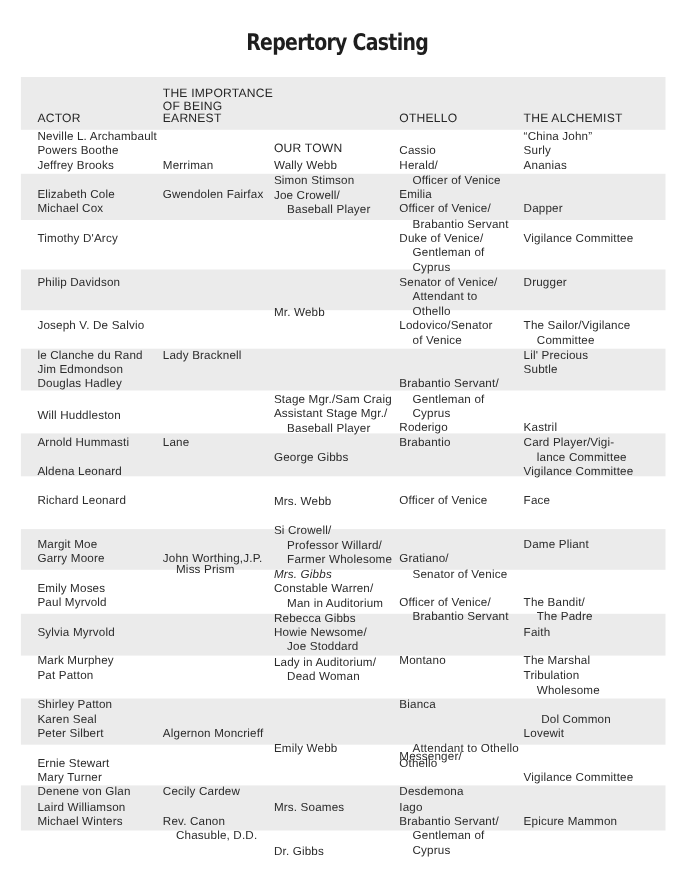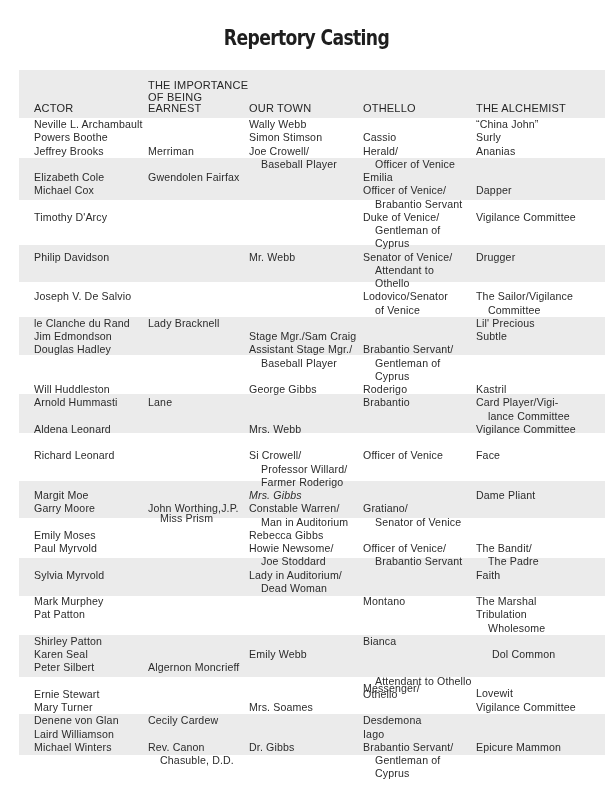--- a/index.html
+++ b/index.html
@@ -17,7 +17,7 @@
   .cell { position: absolute; font-size: 10.6px; white-space: nowrap; line-height: 13px; color: #2b2b2b; letter-spacing: 0.15px; }
   .c0 { left: 34px; }
   .c1 { left: 148px; }
-  .c2 { left: 249px; }
+  .c2 { left: 249px; margin-top: 27px; }
   .c3 { left: 363px; }
   .c4 { left: 476px; }
   .ind { padding-left: 12px; }

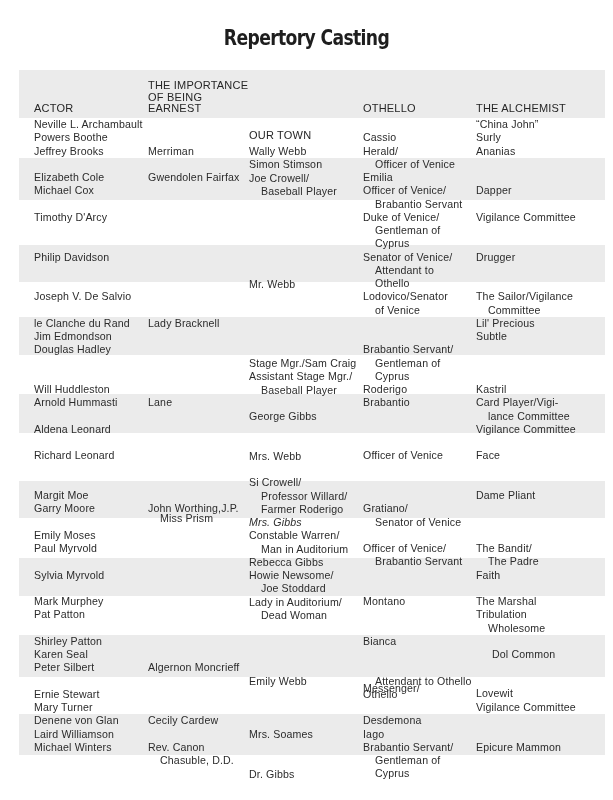--- a/index.html
+++ b/index.html
@@ -99,7 +99,7 @@
     <div class="cell c2 ind" style="top: 356.5px;">Baseball Player</div>
     <div class="cell c3 ind" style="top: 356.5px;">Gentleman of</div>
     <div class="cell c3 ind" style="top: 369.75px;">Cyprus</div>
-    <div class="cell c0" style="top: 383px;">Will Huddleston</div>
+    <div class="cell c0" style="top: 372px;">Will Huddleston</div>
     <div class="cell c2" style="top: 383px;">George Gibbs</div>
     <div class="cell c3" style="top: 383px;">Roderigo</div>
     <div class="cell c4" style="top: 383px;">Kastril</div>

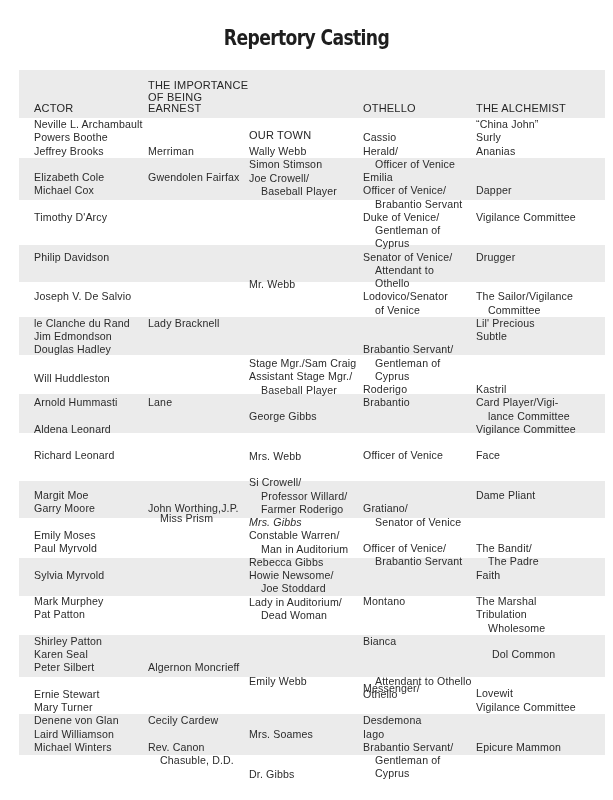--- a/index.html
+++ b/index.html
@@ -116,7 +116,7 @@
     <div class="cell c3" style="top: 449.25px;">Officer of Venice</div>
     <div class="cell c4" style="top: 449.25px;">Face</div>
     <div class="cell c2 ind" style="top: 462.5px;">Professor Willard/</div>
-    <div class="cell c2 ind" style="top: 475.75px;">Farmer Roderigo</div>
+    <div class="cell c2 ind" style="top: 475.75px;">Farmer Wholesome</div>
     <div class="cell c0" style="top: 489px;">Margit Moe</div>
     <div class="cell c1" style="top: 512px; margin-left: 12px;">Miss Prism</div>
     <div class="cell c2" style="top: 489px; font-style: italic;">Mrs. Gibbs</div>

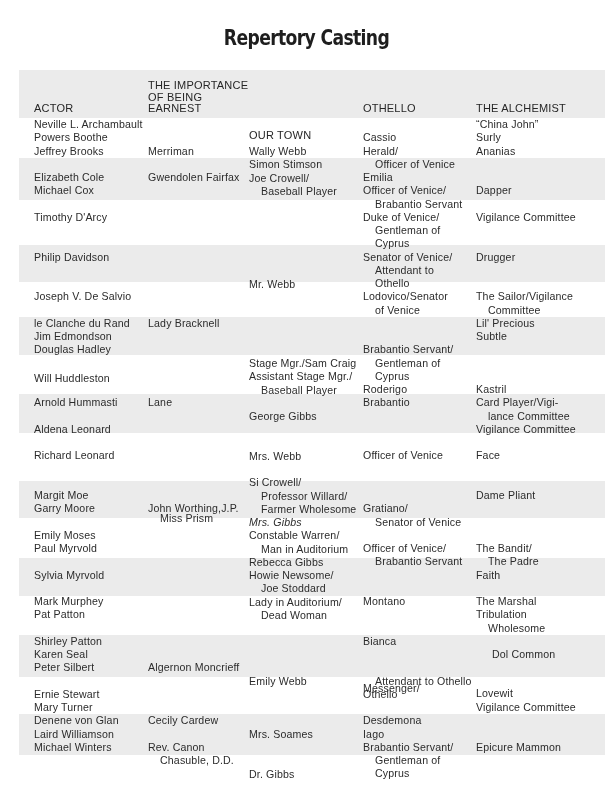--- a/index.html
+++ b/index.html
@@ -157,7 +157,7 @@
     <div class="cell c3 ind" style="top: 674.5px;">Attendant to Othello</div>
     <div class="cell c0" style="top: 687.75px;">Ernie Stewart</div>
     <div class="cell c3" style="top: 687.75px;">Othello</div>
-    <div class="cell c4" style="top: 687px;">Lovewit</div>
+    <div class="cell c4" style="top: 661px;">Lovewit</div>
     <div class="cell c0" style="top: 701px;">Mary Turner</div>
     <div class="cell c2" style="top: 701px;">Mrs. Soames</div>
     <div class="cell c4" style="top: 701px;">Vigilance Committee</div>

